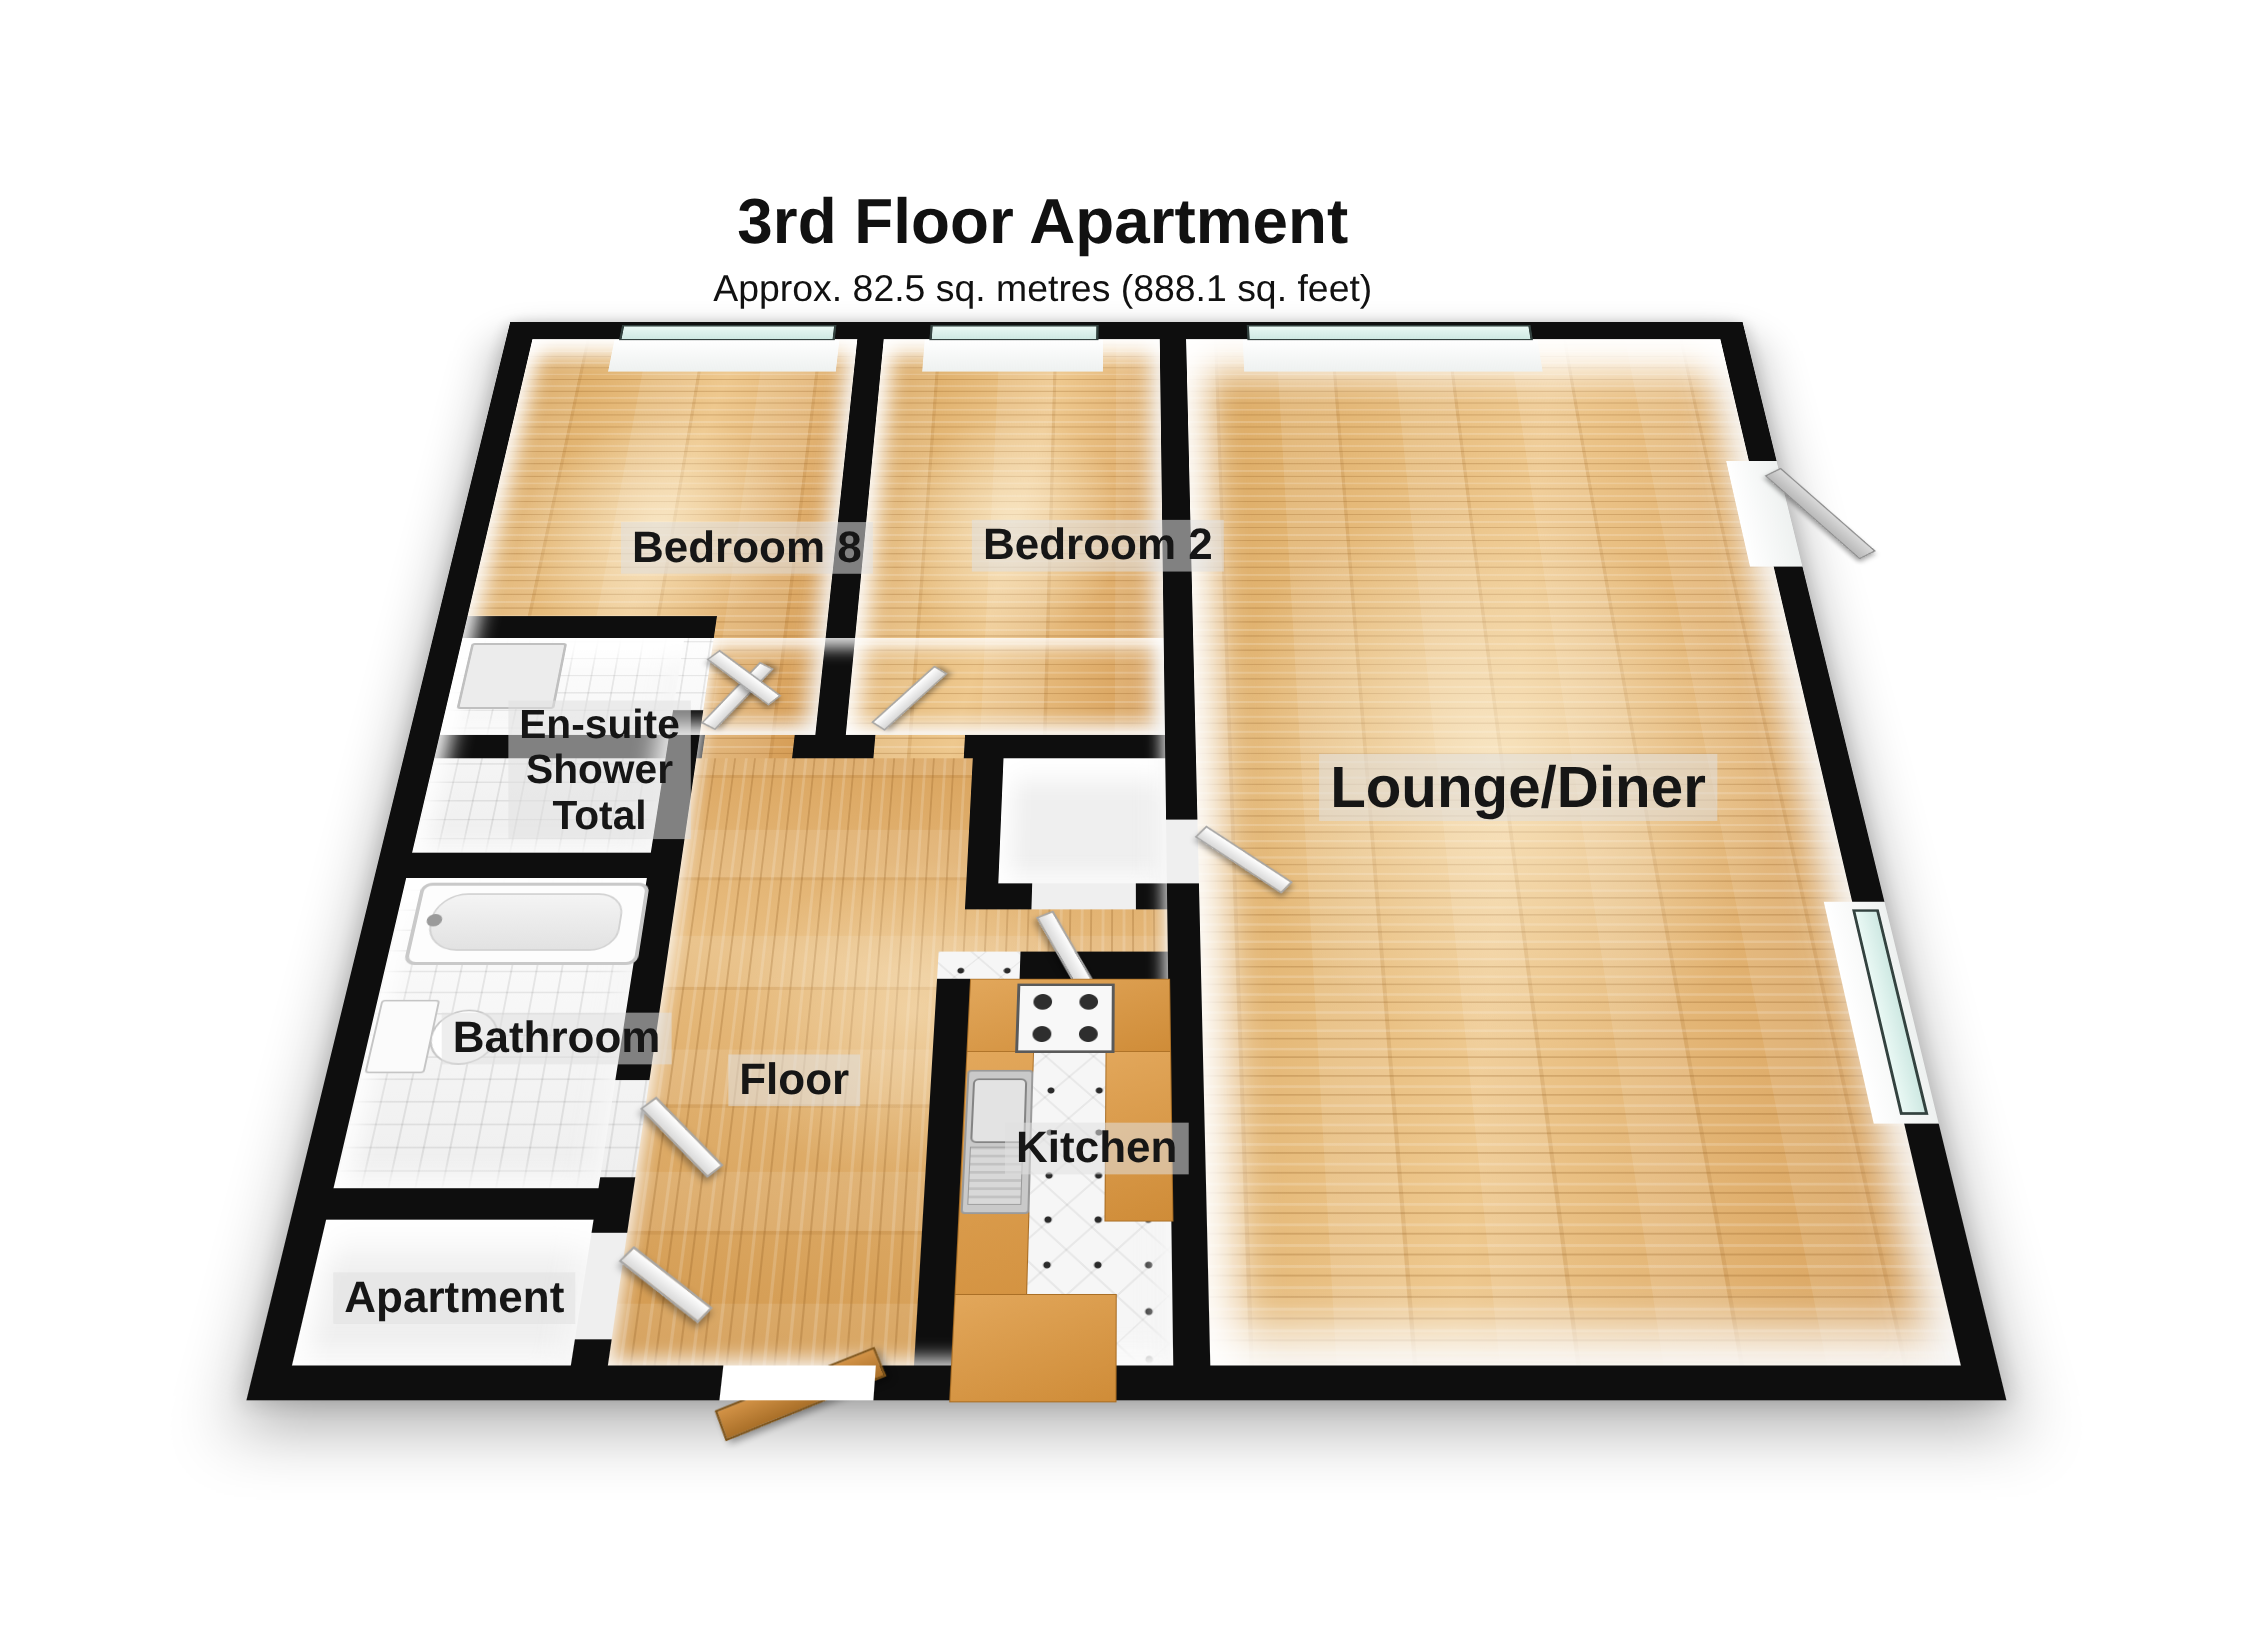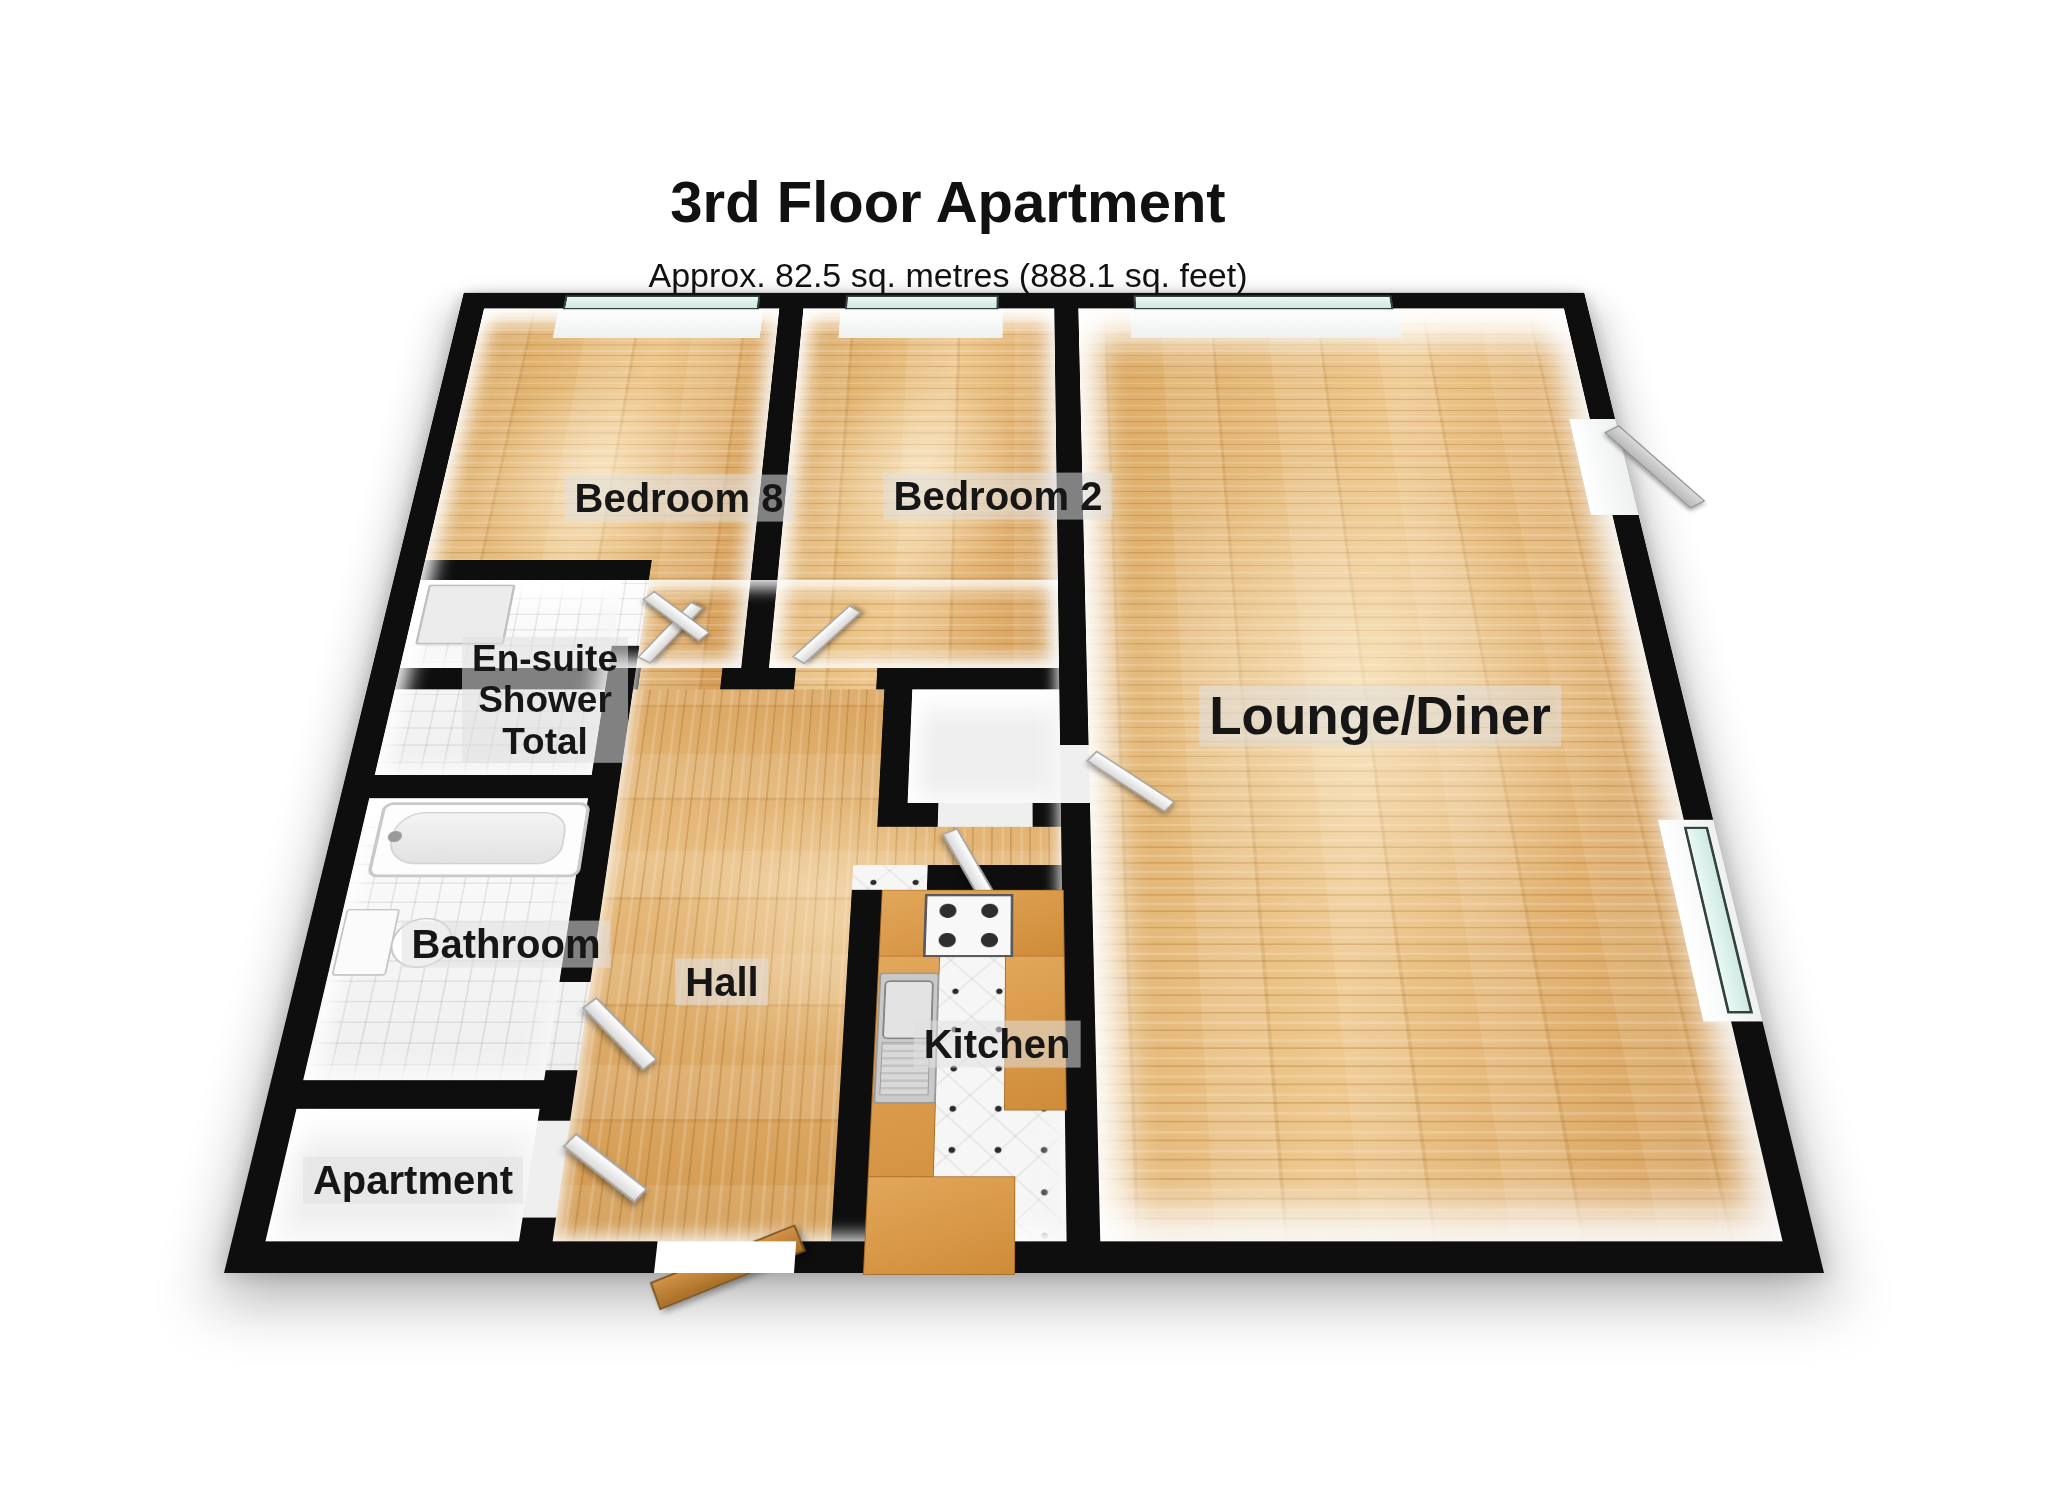--- a/index.html
+++ b/index.html
@@ -8,7 +8,7 @@
   .a{position:absolute;}
   
   .title{left:0;right:0;top:168px;text-align:center;font-size:58px;font-weight:bold;color:#111;}
-  .subtitle{left:0;right:0;top:256px;text-align:center;font-size:34px;color:#111;}
+  .subtitle{left:0;right:0;top:244px;text-align:center;font-size:34px;color:#111;}
   .footer{left:0;right:0;top:1424px;text-align:center;font-size:44px;color:#111;}
   
   .plan-viewport{left:224px;top:-217px;width:1600px;height:1490px;}

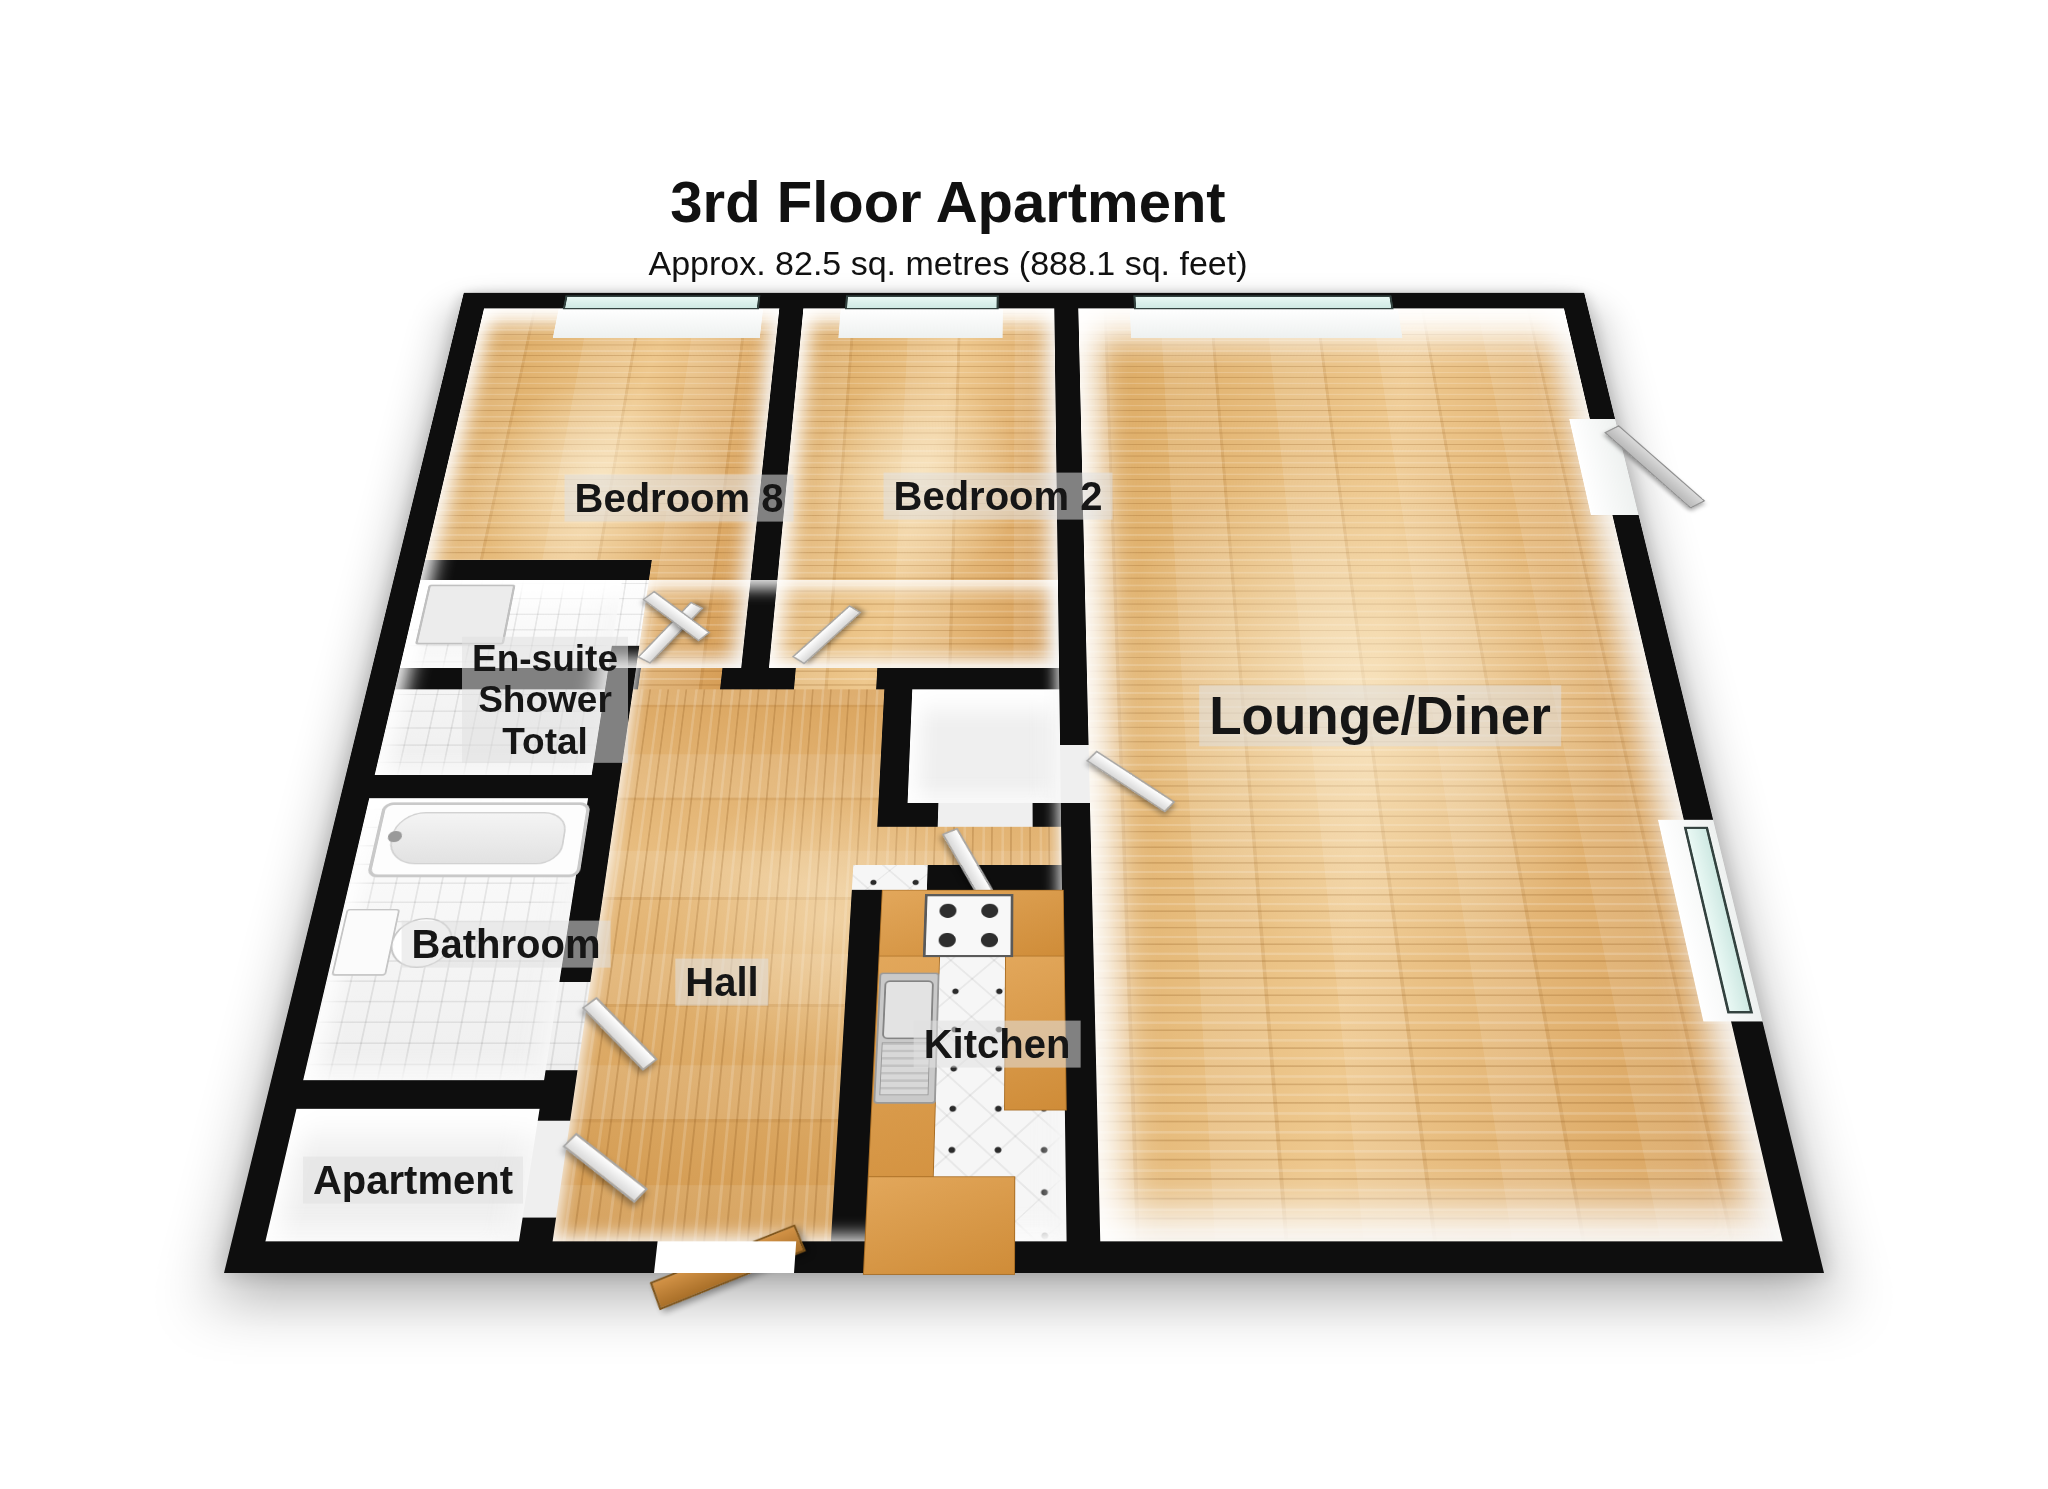--- a/index.html
+++ b/index.html
@@ -178,7 +178,7 @@
 Shower
 Total</div>
   <div class="lbl" style="left:506px;top:944px;">Bathroom</div>
-  <div class="lbl" style="left:722px;top:982px;">Hall</div>
+  <div class="lbl" style="left:722px;top:982px;">Floor</div>
   <div class="lbl" style="left:413px;top:1180px;">Apartment</div>
   <div class="lbl" style="left:997px;top:1044px;">Kitchen</div>
   <div class="lbl" style="left:1380px;top:716px;font-size:53px;">Lounge/Diner</div>

